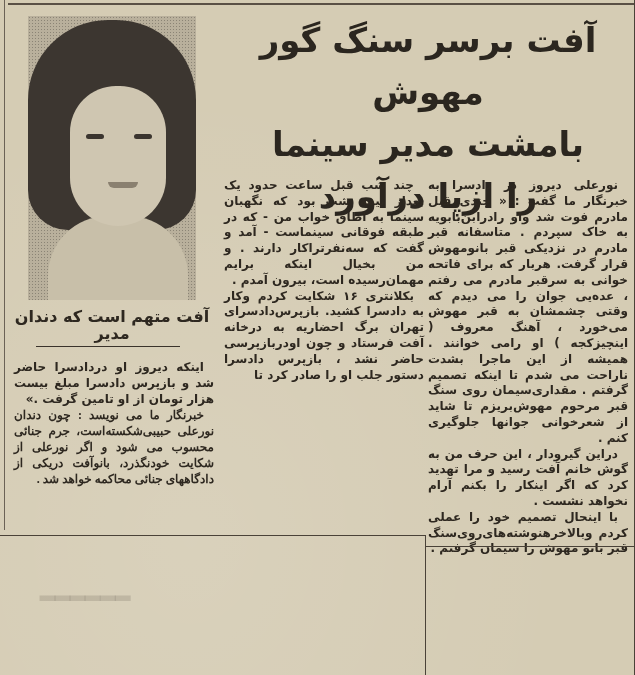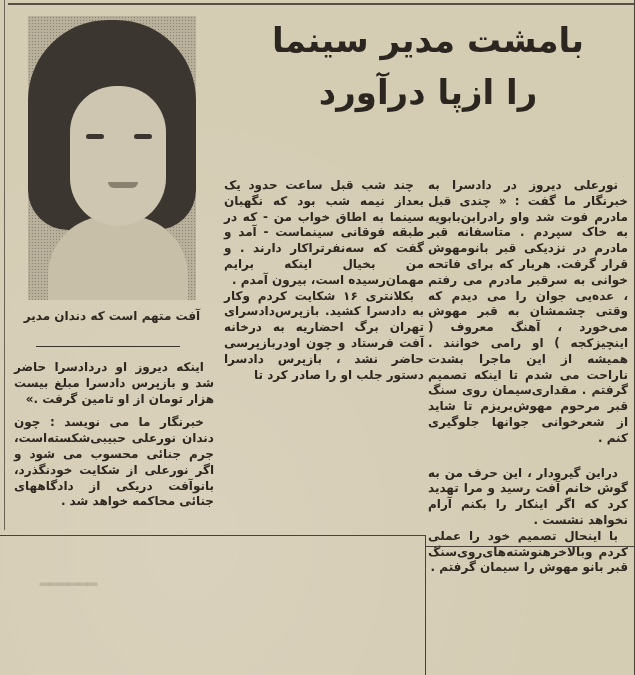--- a/index.html
+++ b/index.html
@@ -95,6 +95,7 @@
   <div class="caption-rule"></div>
 
   <div class="headline">
+    <div>آفت برسر سنگ گور مهوش</div>
     <div>بامشت مدیر سینما</div>
     <div>را ازپا درآورد</div>
   </div>

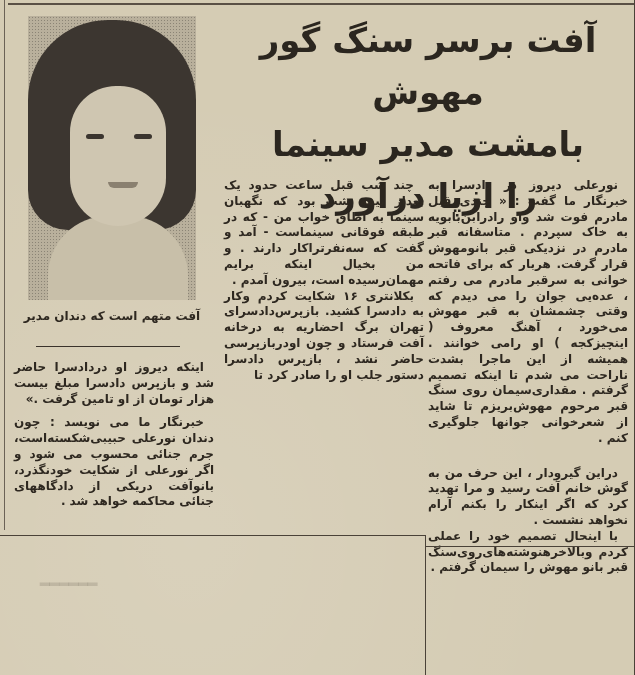--- a/index.html
+++ b/index.html
@@ -45,7 +45,7 @@
     .caption {
       position: absolute; left: 14px; top: 308px; width: 196px;
       direction: rtl; text-align: center;
-      font-size: 12px; line-height: 17px; font-weight: bold; color: #2e2820;
+      font-size: 16px; line-height: 17px; font-weight: bold; color: #2e2820;
     }
     .caption-rule {
       position: absolute; left: 36px; top: 346px; width: 144px; height: 1px; background: #3a332b;

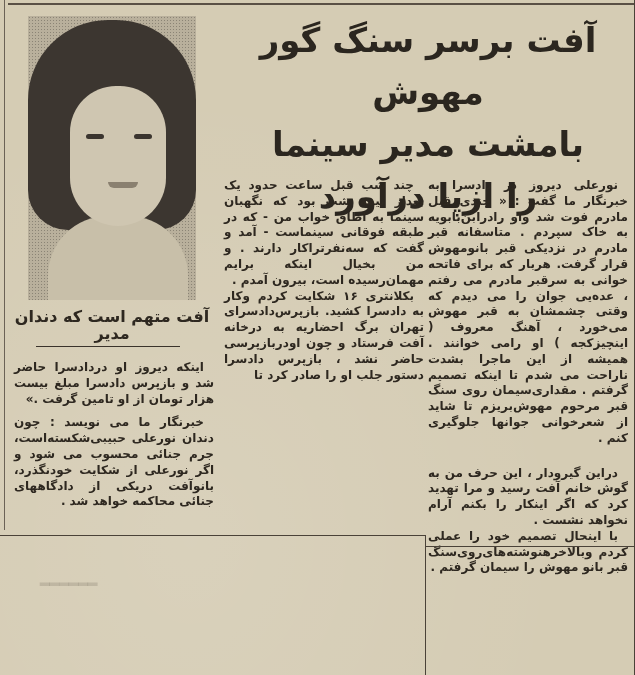--- a/index.html
+++ b/index.html
@@ -113,7 +113,7 @@
 
   <div class="col col-left">
     <p>اینکه دیروز او دردادسرا حاضر شد و بازپرس دادسرا مبلغ بیست هزار تومان از او تامین گرفت .»</p>
-    <p style="margin-top:8px;">خبرنگار ما می نویسد : چون دندان نورعلی حبیبی‌شکسته‌است، جرم جنائی محسوب می شود و اگر نورعلی از شکایت خودنگذرد، بانوآفت دریکی از دادگاههای جنائی محاکمه خواهد شد .</p>
+    <p style="margin-top:1px;font-family:Liberation Serif, serif;">خبرنگار ما می نویسد : چون دندان نورعلی حبیبی‌شکسته‌است، جرم جنائی محسوب می شود و اگر نورعلی از شکایت خودنگذرد، بانوآفت دریکی از دادگاههای جنائی محاکمه خواهد شد .</p>
   </div>
 
   <div class="box-rule-h" style="left:0; top:535px; width:426px;"></div>

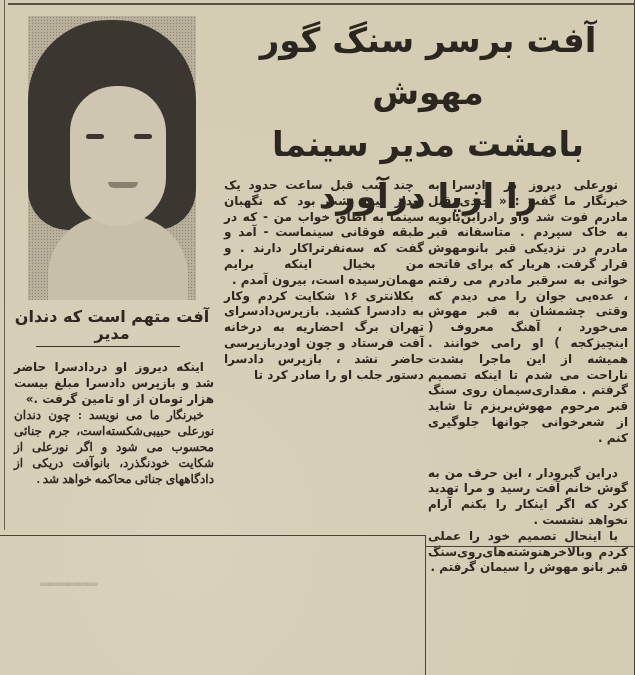--- a/index.html
+++ b/index.html
@@ -102,7 +102,7 @@
 
   <div class="col col-right">
     <p>نورعلی دیروز در دادسرا به خبرنگار ما گفت : « چندی قبل مادرم فوت شد واو رادرابن‌بابویه به خاک سپردم . متاسفانه قبر مادرم در نزدیکی قبر بانومهوش قرار گرفت. هربار که برای فاتحه خوانی به سرقبر مادرم می رفتم ، عده‌یی جوان را می دیدم که وقتی چشمشان به قبر مهوش می‌خورد ، آهنگ معروف ( اینچیزکجه ) او رامی خوانند . همیشه از این ماجرا بشدت ناراحت می شدم تا اینکه تصمیم گرفتم . مقداری‌سیمان روی سنگ قبر مرحوم مهوش‌بریزم تا شاید از شعرخوانی جوانها جلوگیری کنم .</p>
-    <p style="margin-top:19px;">دراین گیرودار ، این حرف من به گوش خانم آفت رسید و مرا تهدید کرد که اگر اینکار را بکنم آرام نخواهد نشست .</p>
+    <p style="margin-top:0;">دراین گیرودار ، این حرف من به گوش خانم آفت رسید و مرا تهدید کرد که اگر اینکار را بکنم آرام نخواهد نشست .</p>
     <p>با اینحال تصمیم خود را عملی کردم وبالاخرهنوشته‌های‌روی‌سنگ قبر بانو مهوش را سیمان گرفتم .</p>
   </div>
 

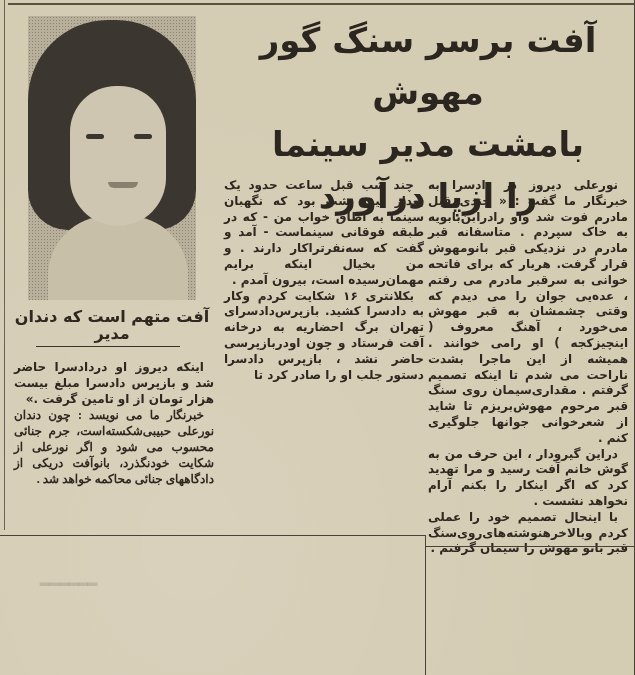--- a/index.html
+++ b/index.html
@@ -67,7 +67,7 @@
     .box-rule-h { position: absolute; background: #4a4238; height: 1px; }
     .box-rule-v { position: absolute; background: #4a4238; width: 1px; }
     .ghost {
-      position: absolute; color: rgba(80,70,60,0.18); font-size: 28px; font-weight: bold;
+      position: absolute; color: rgba(80,70,60,0.18); font-size: 44px; font-weight: bold;
       direction: rtl;
     }
   </style>

